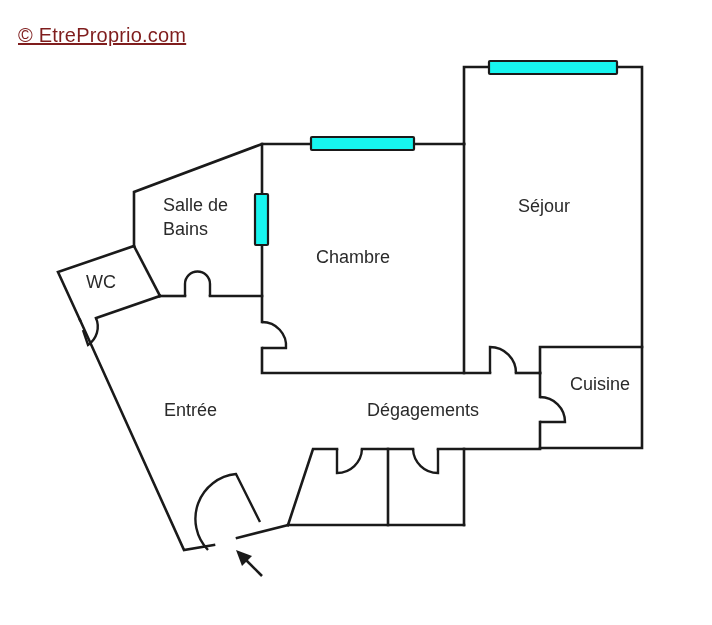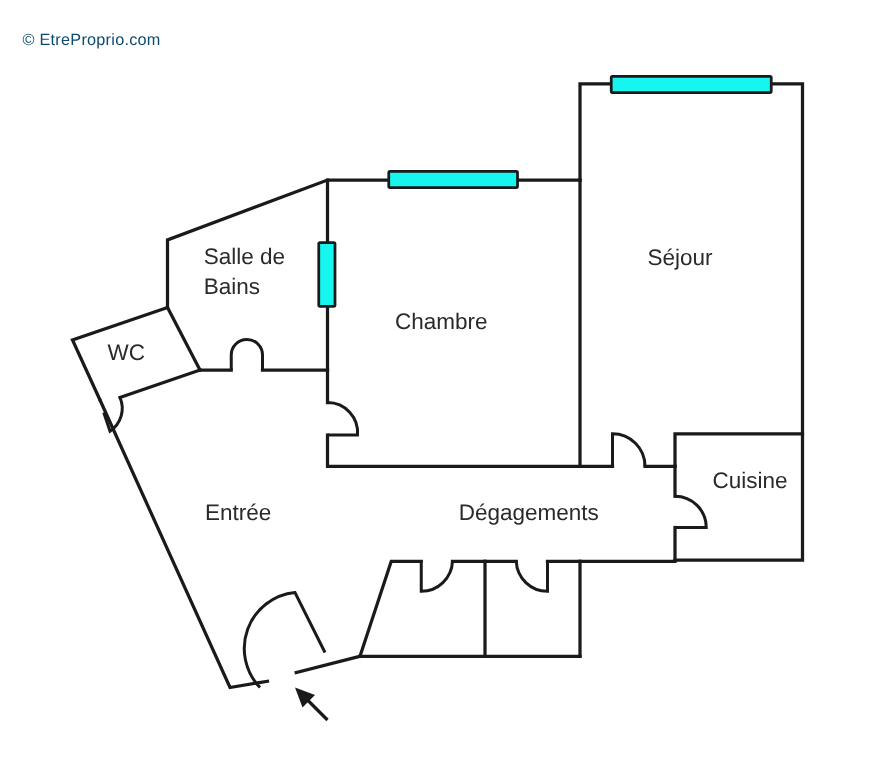--- a/index.html
+++ b/index.html
@@ -4,7 +4,7 @@
 <style>
   html, body { margin: 0; padding: 0; background: #ffffff; }
   body { width: 712px; height: 625px; overflow: hidden; position: relative; font-family: "Liberation Sans", sans-serif; }
-  .watermark { position: absolute; left: 18px; top: 24px; font-size: 13px; color: #0c4a6e; letter-spacing: 0.2px; }
+  .watermark { position: absolute; left: 18px; top: 24px; font-size: 20px; color: #7f1d1d; letter-spacing: 0.2px; text-decoration: underline; }
   svg { position: absolute; left: 0; top: 0; }
   .wall { fill: none; stroke: #1a1a1a; stroke-width: 2.6; stroke-linejoin: miter; stroke-linecap: square; }
   .door { fill: none; stroke: #1a1a1a; stroke-width: 2.4; }

